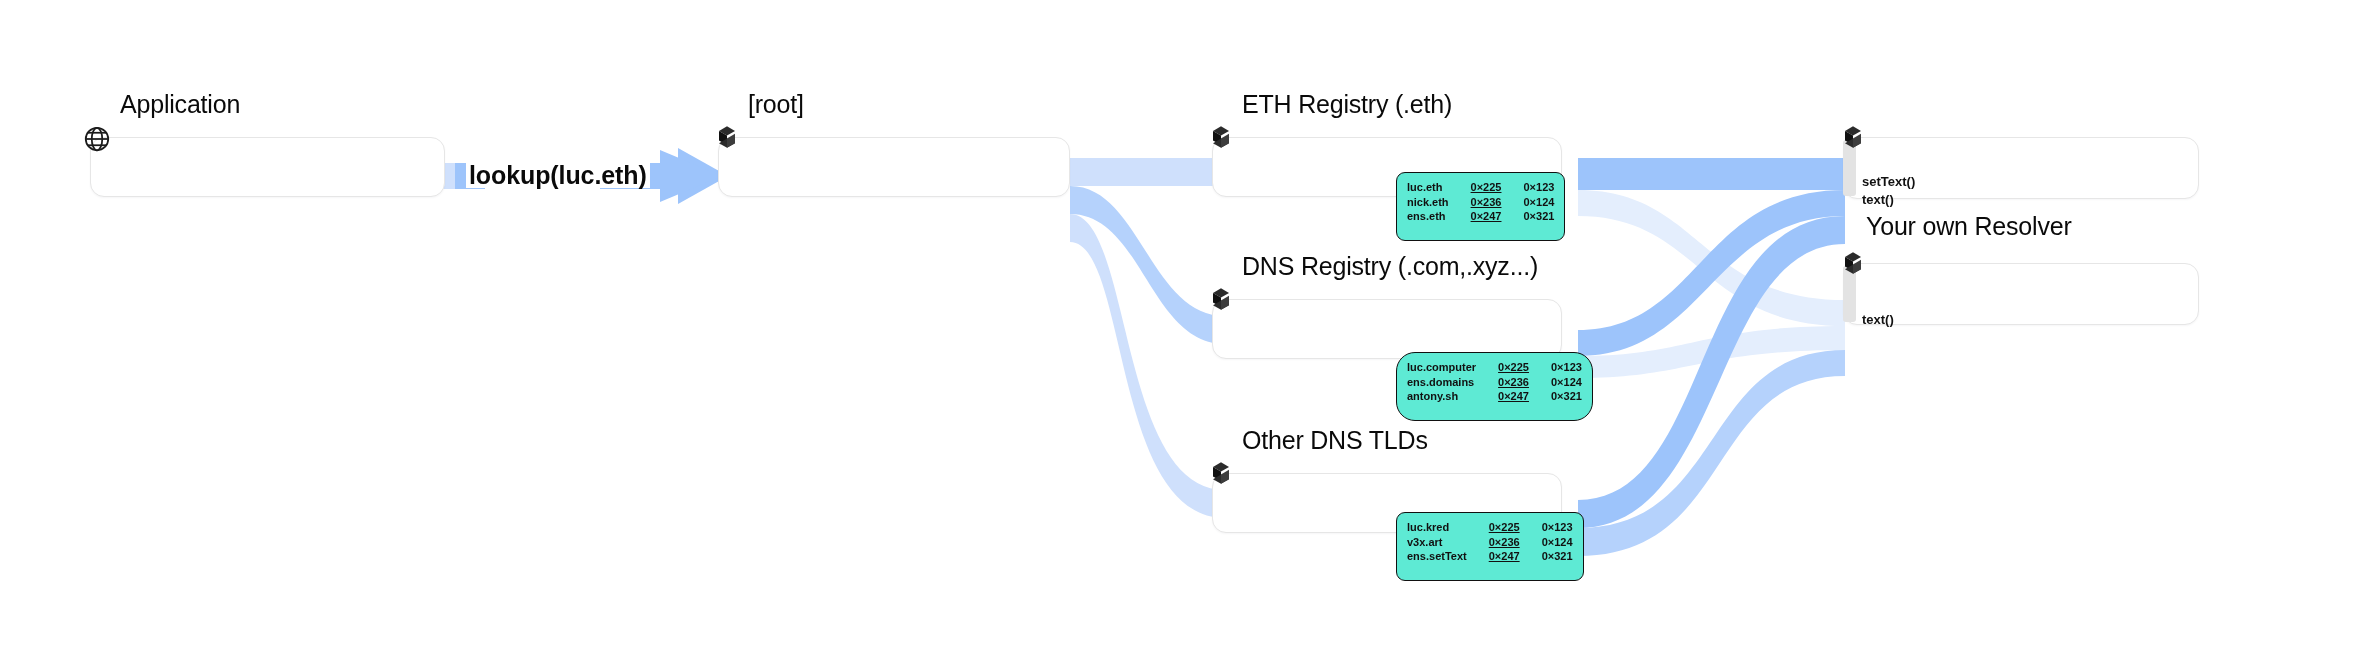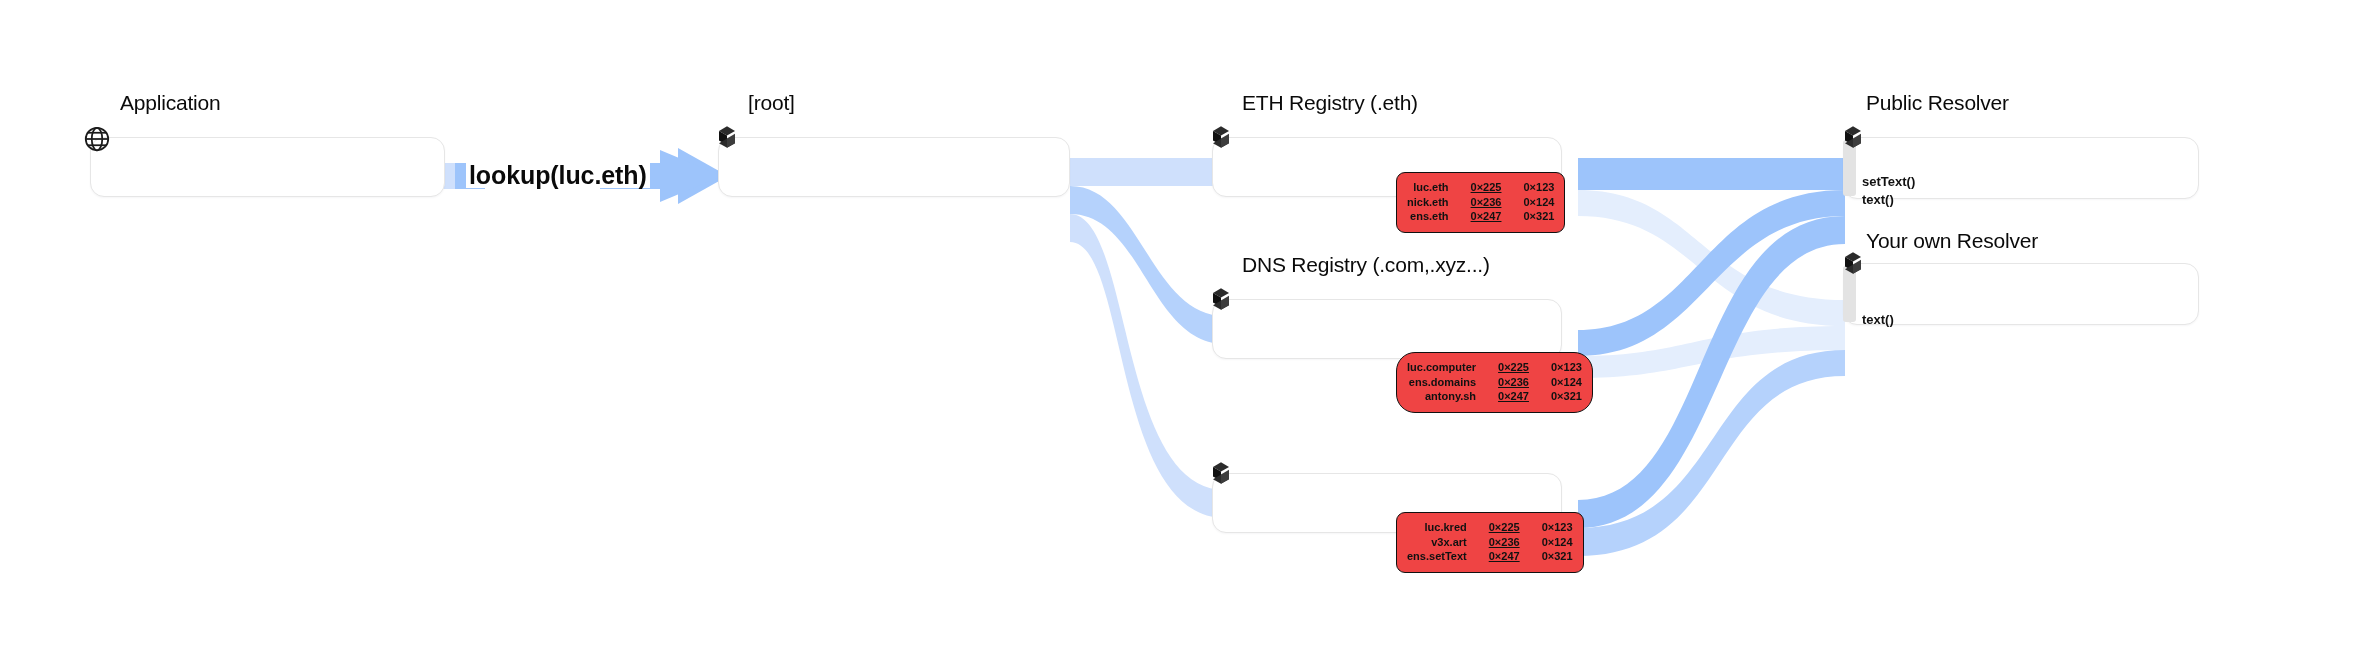--- a/index.html
+++ b/index.html
@@ -38,7 +38,7 @@
     position: absolute;
     white-space: nowrap;
     color: #0a0a0a;
-    font-size: 21px;
+    font-size: 25px;
     font-weight: 400;
     letter-spacing: -0.2px;
     line-height: 1;

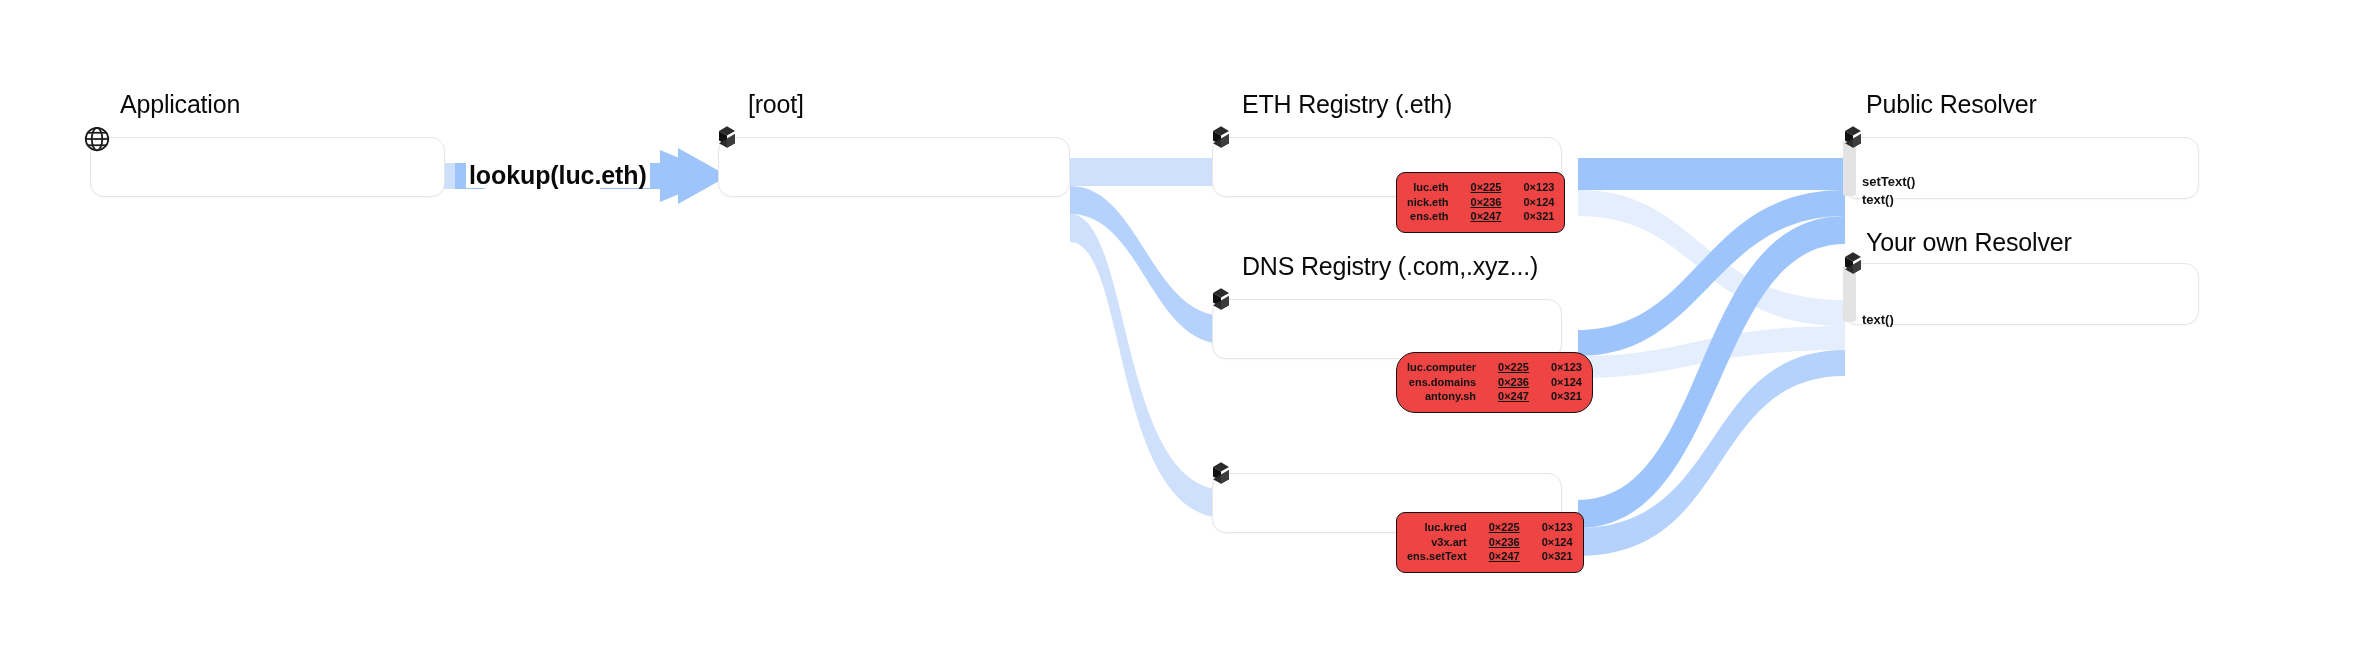--- a/index.html
+++ b/index.html
@@ -282,7 +282,6 @@
 
   <div class="node" style="left:1843px; top:137px; width:356px; height:62px;"></div>
   <div class="port-bar" style="left:1843px; top:140px; height:56px;"></div>
-  <div class="node-title" style="left:1866px; top:92px;">Public Resolver</div>
   <div class="node-icon" style="left:1838px; top:122px;">
     <svg viewBox="0 0 24 24">
       <path d="M12 3.4 L18.4 7.1 L12 10.8 L5.6 7.1 Z" fill="#2b2b2b"></path>

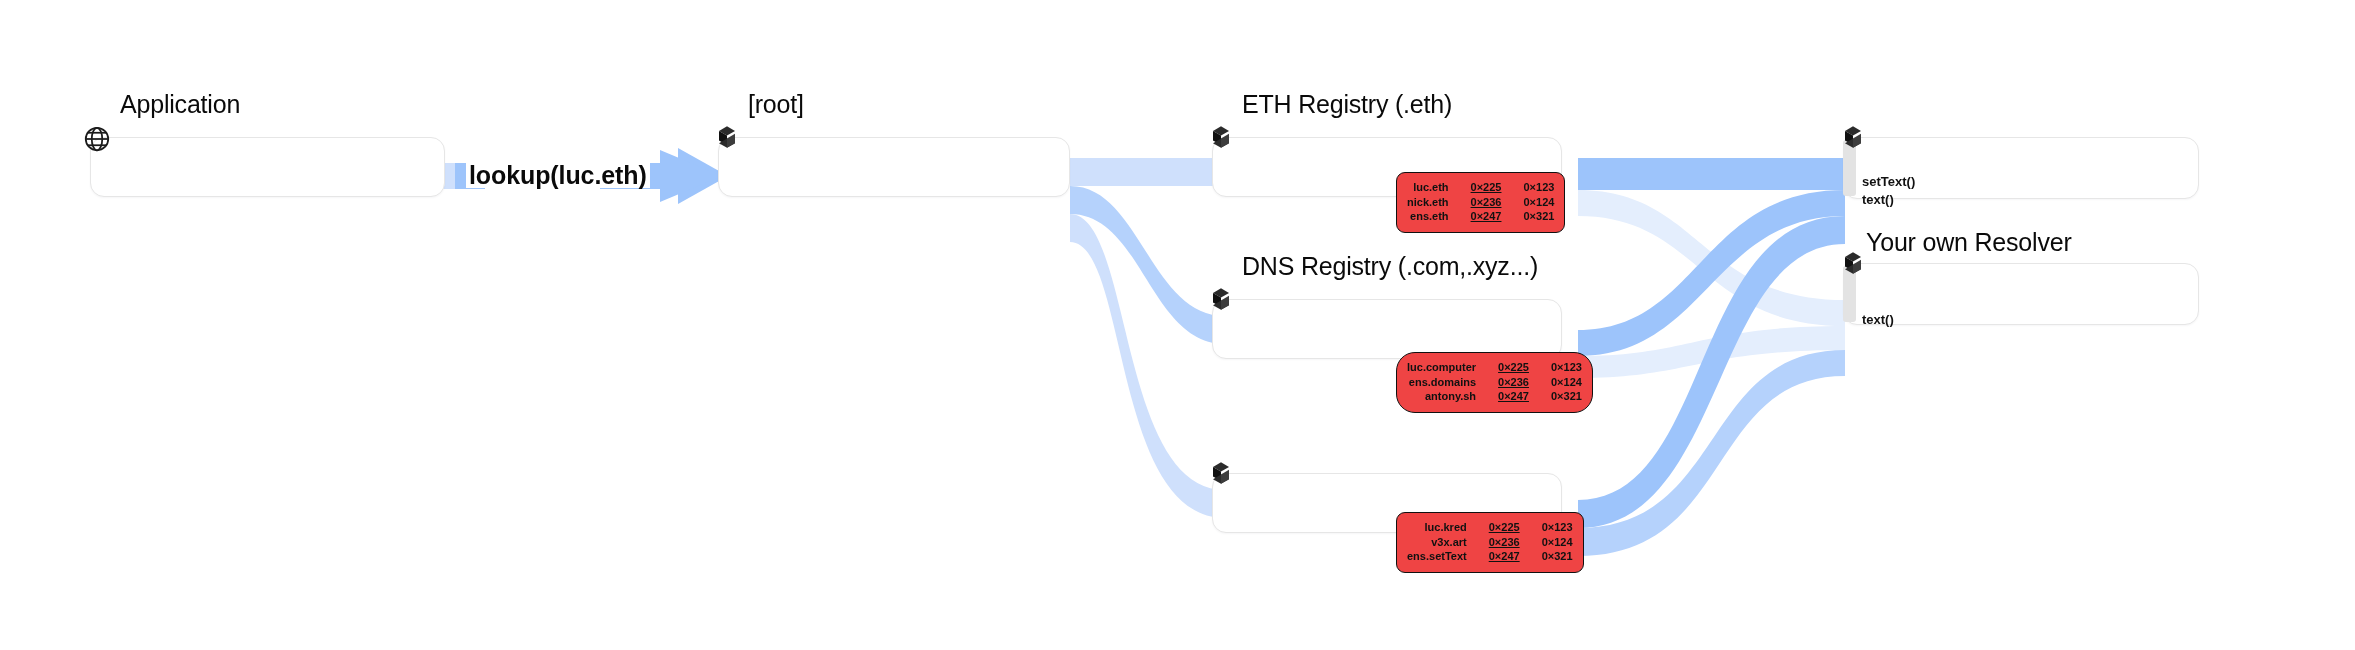--- a/index.html
+++ b/index.html
@@ -69,12 +69,11 @@
   .record-table {
     position: absolute;
     box-sizing: border-box;
-    background: #ef4444;
+    background: #5eead4;
     border: 1.5px solid #111111;
     border-radius: 9px;
-    padding: 7px 10px 8px 10px;
+    padding: 7px 10px 16px 10px;
     z-index: 7;
-    text-align: right;
   }
   .record-table table {
     border-collapse: collapse;

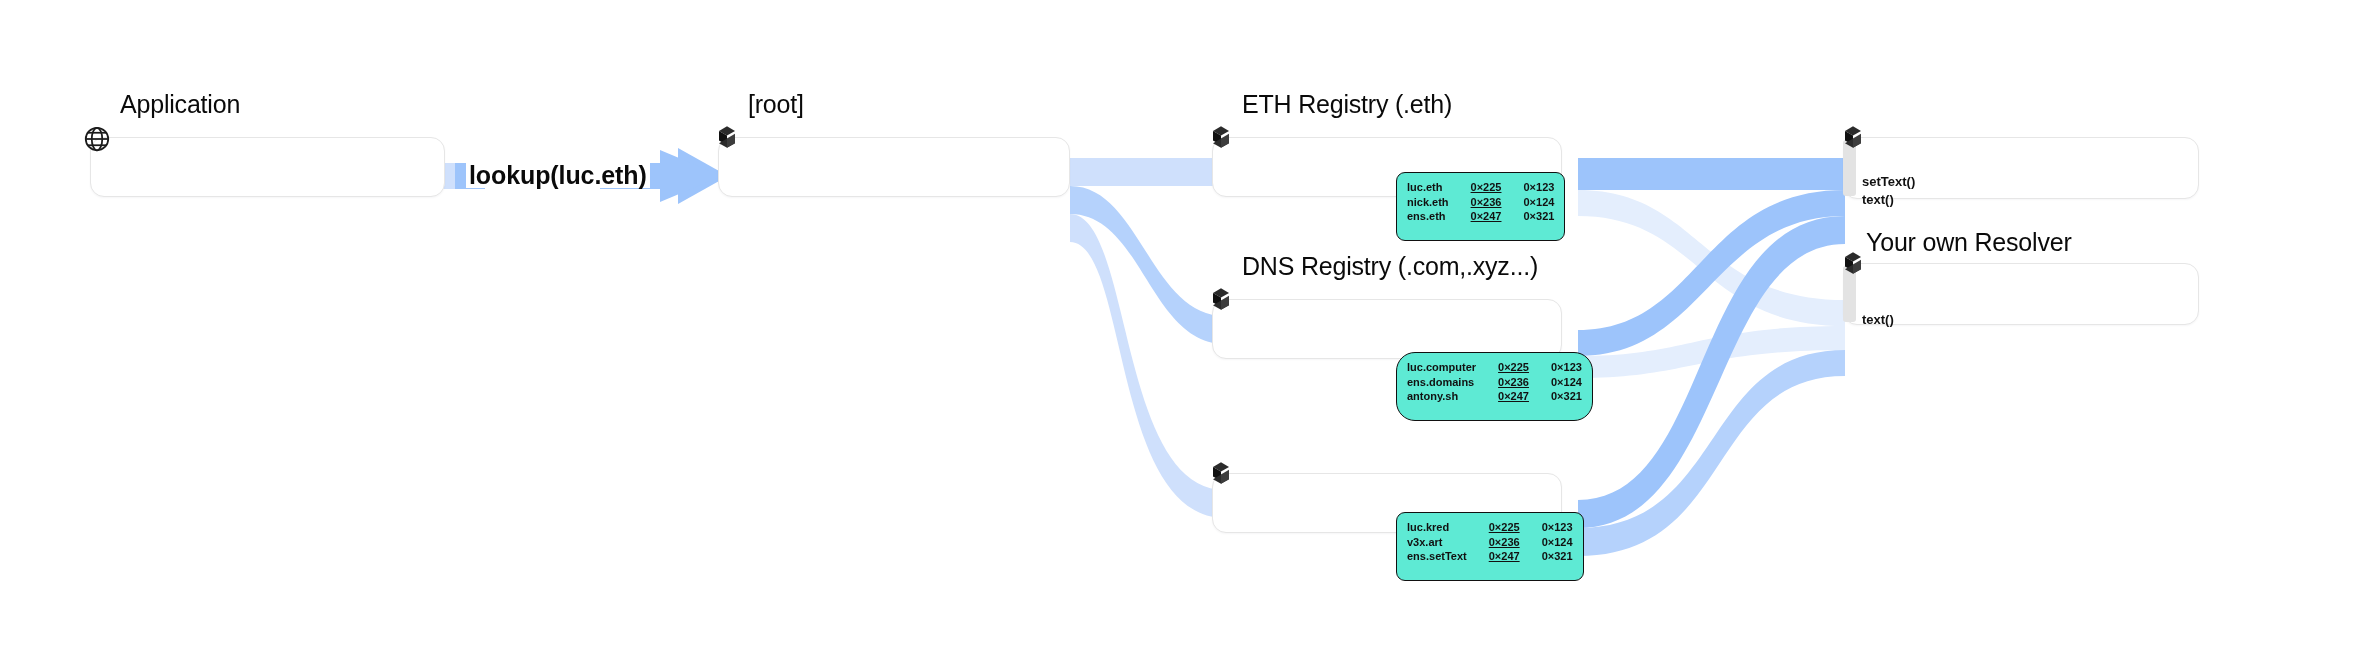--- a/index.html
+++ b/index.html
@@ -296,7 +296,7 @@
 
   <div class="node" style="left:1843px; top:263px; width:356px; height:62px;"></div>
   <div class="port-bar" style="left:1843px; top:266px; height:56px;"></div>
-  <div class="node-title" style="left:1866px; top:230px;">Your own Resolver</div>
+  <div class="node-title" style="left:1866px; top:214px;">Your own Resolver</div>
   <div class="node-icon" style="left:1838px; top:248px;">
     <svg viewBox="0 0 24 24">
       <path d="M12 3.4 L18.4 7.1 L12 10.8 L5.6 7.1 Z" fill="#2b2b2b"></path>

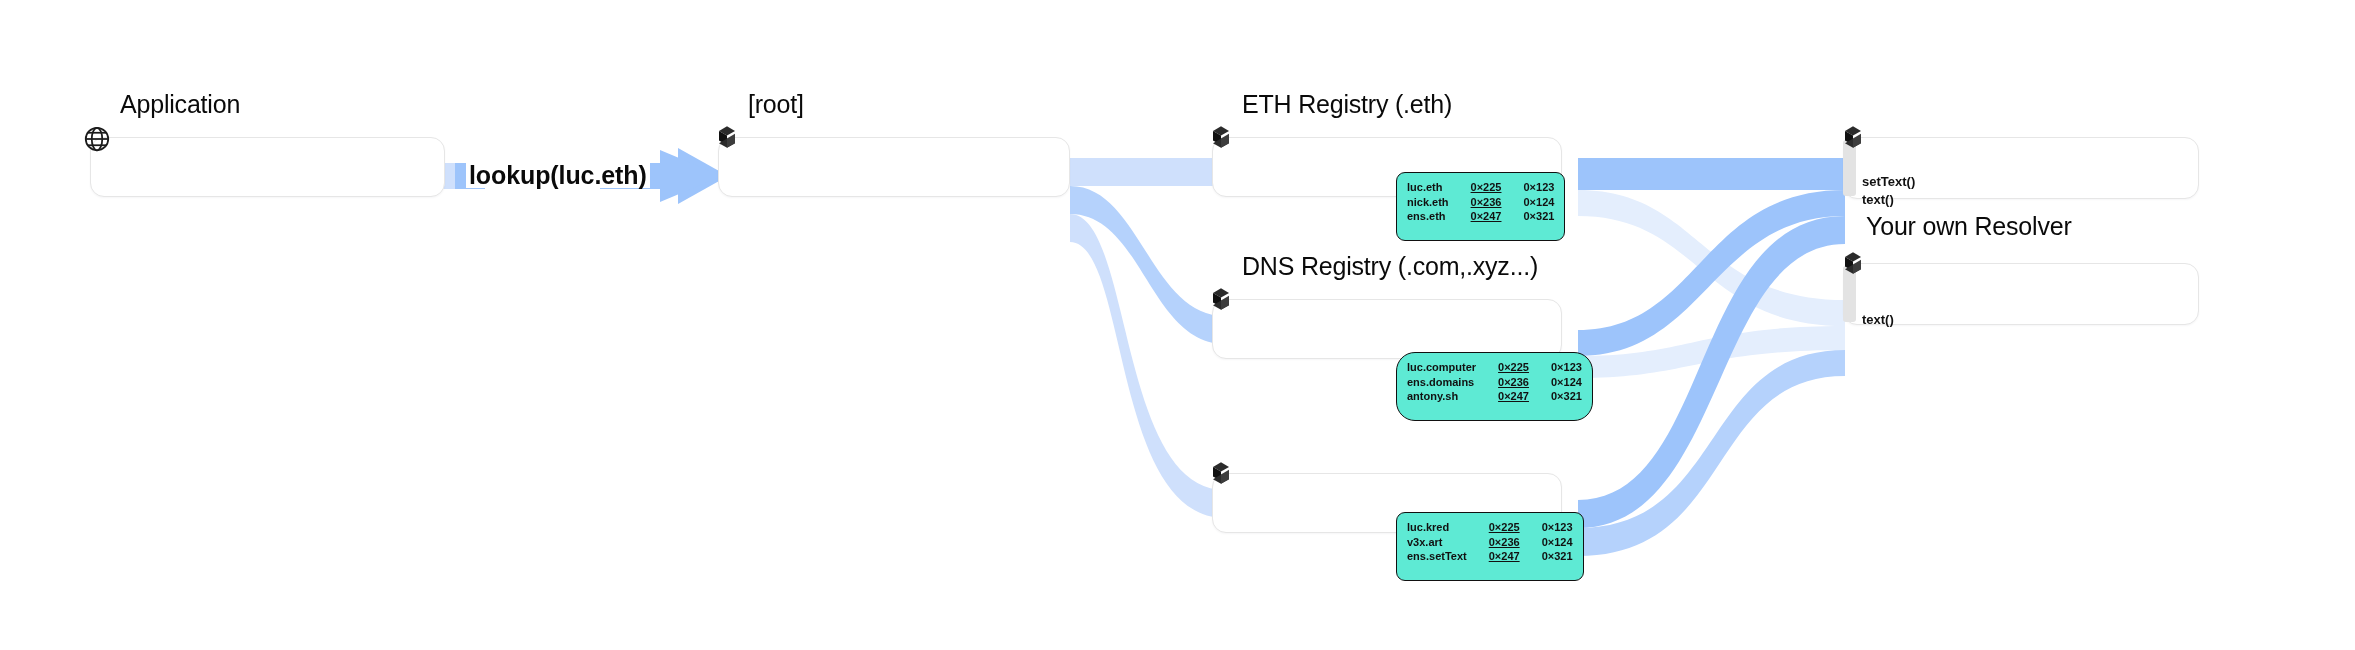--- a/index.html
+++ b/index.html
@@ -248,6 +248,7 @@
   </div>
 
   <div class="node" style="left:1212px; top:473px; width:350px; height:60px;"></div>
+  <div class="node-title" style="left:1242px; top:428px;">Other DNS TLDs</div>
   <div class="node-icon" style="left:1206px; top:458px;">
     <svg viewBox="0 0 24 24">
       <path d="M12 3.4 L18.4 7.1 L12 10.8 L5.6 7.1 Z" fill="#2b2b2b"></path>

